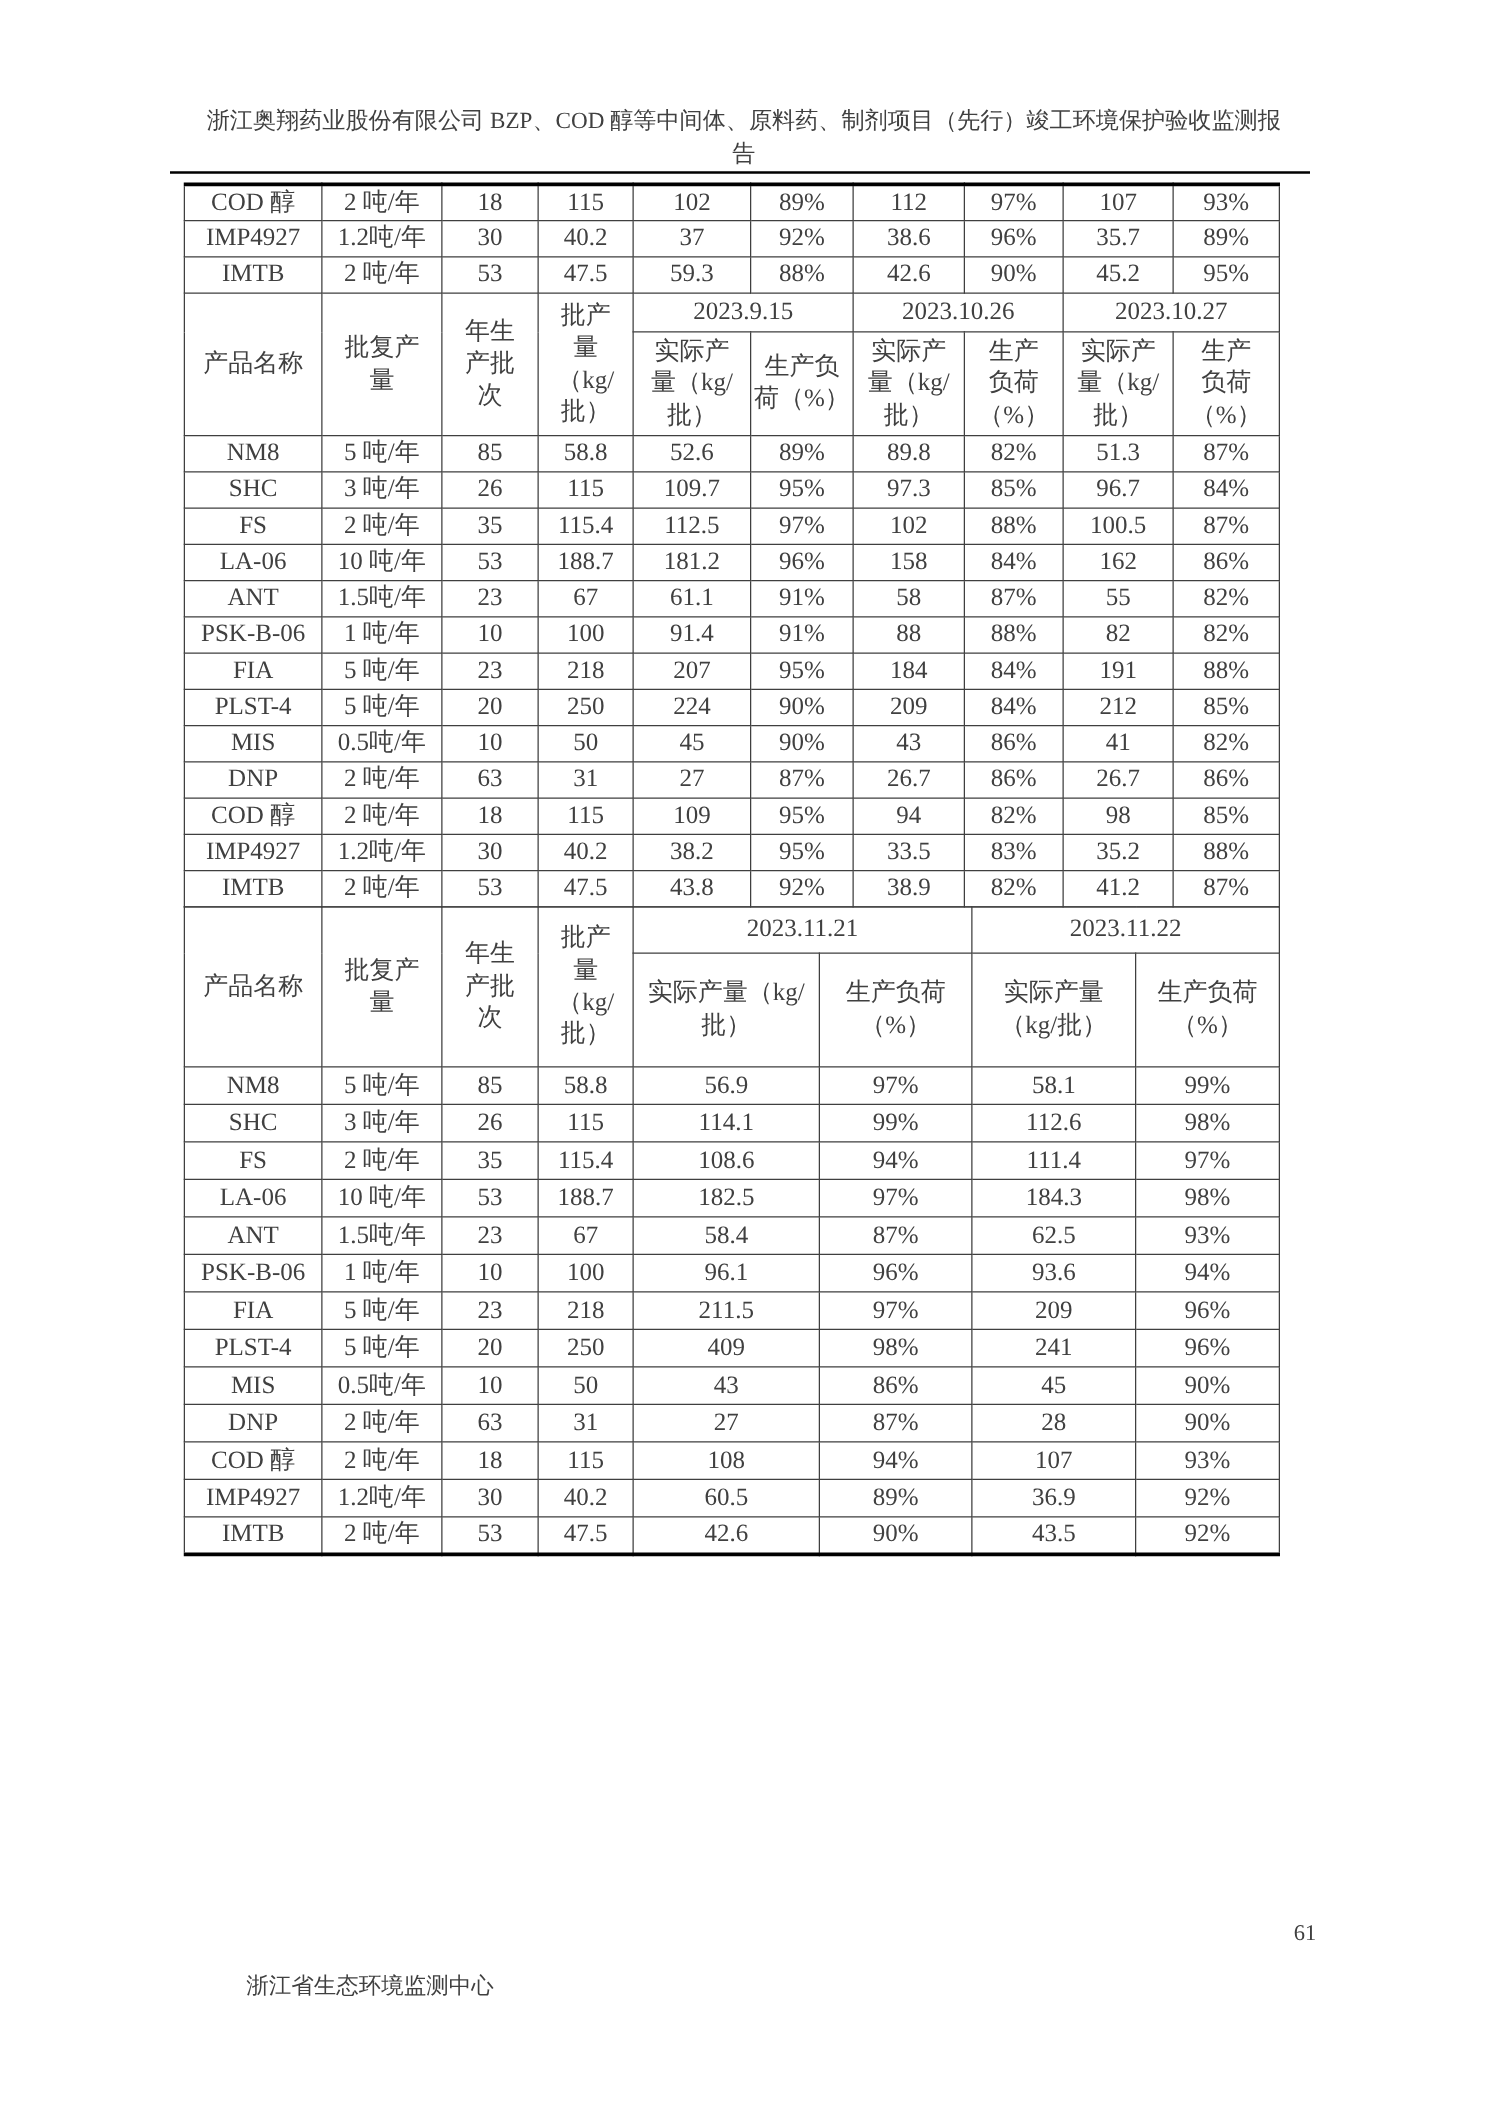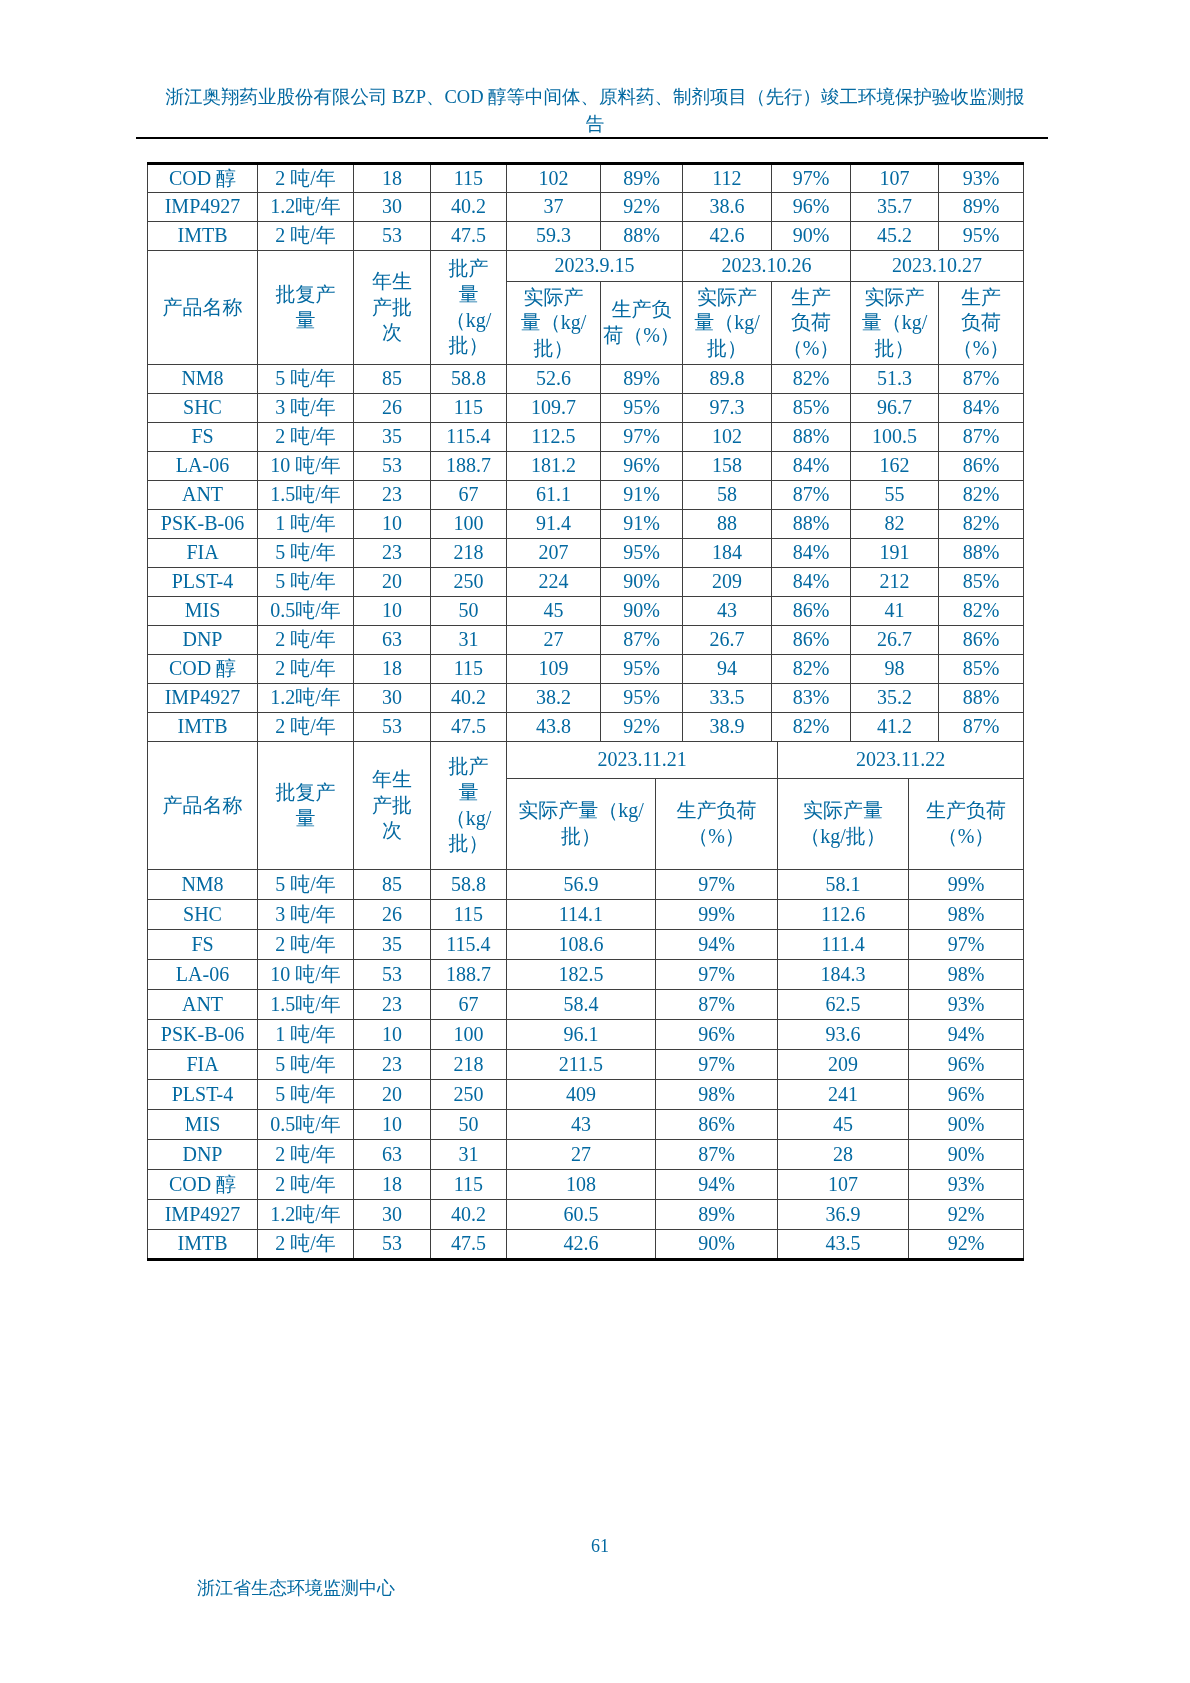--- a/index.html
+++ b/index.html
@@ -5,7 +5,7 @@
   html,body { margin:0; padding:0; background:#ffffff; }
   .page {
     position:relative; width:1190px; height:1683px; background:#ffffff;
-    font-family:"Liberation Serif","DejaVu Serif",serif; color:#0369a1;
+    font-family:"Liberation Serif","DejaVu Serif",serif; color:#404040;
     overflow:hidden;
   }
   .doc-header {

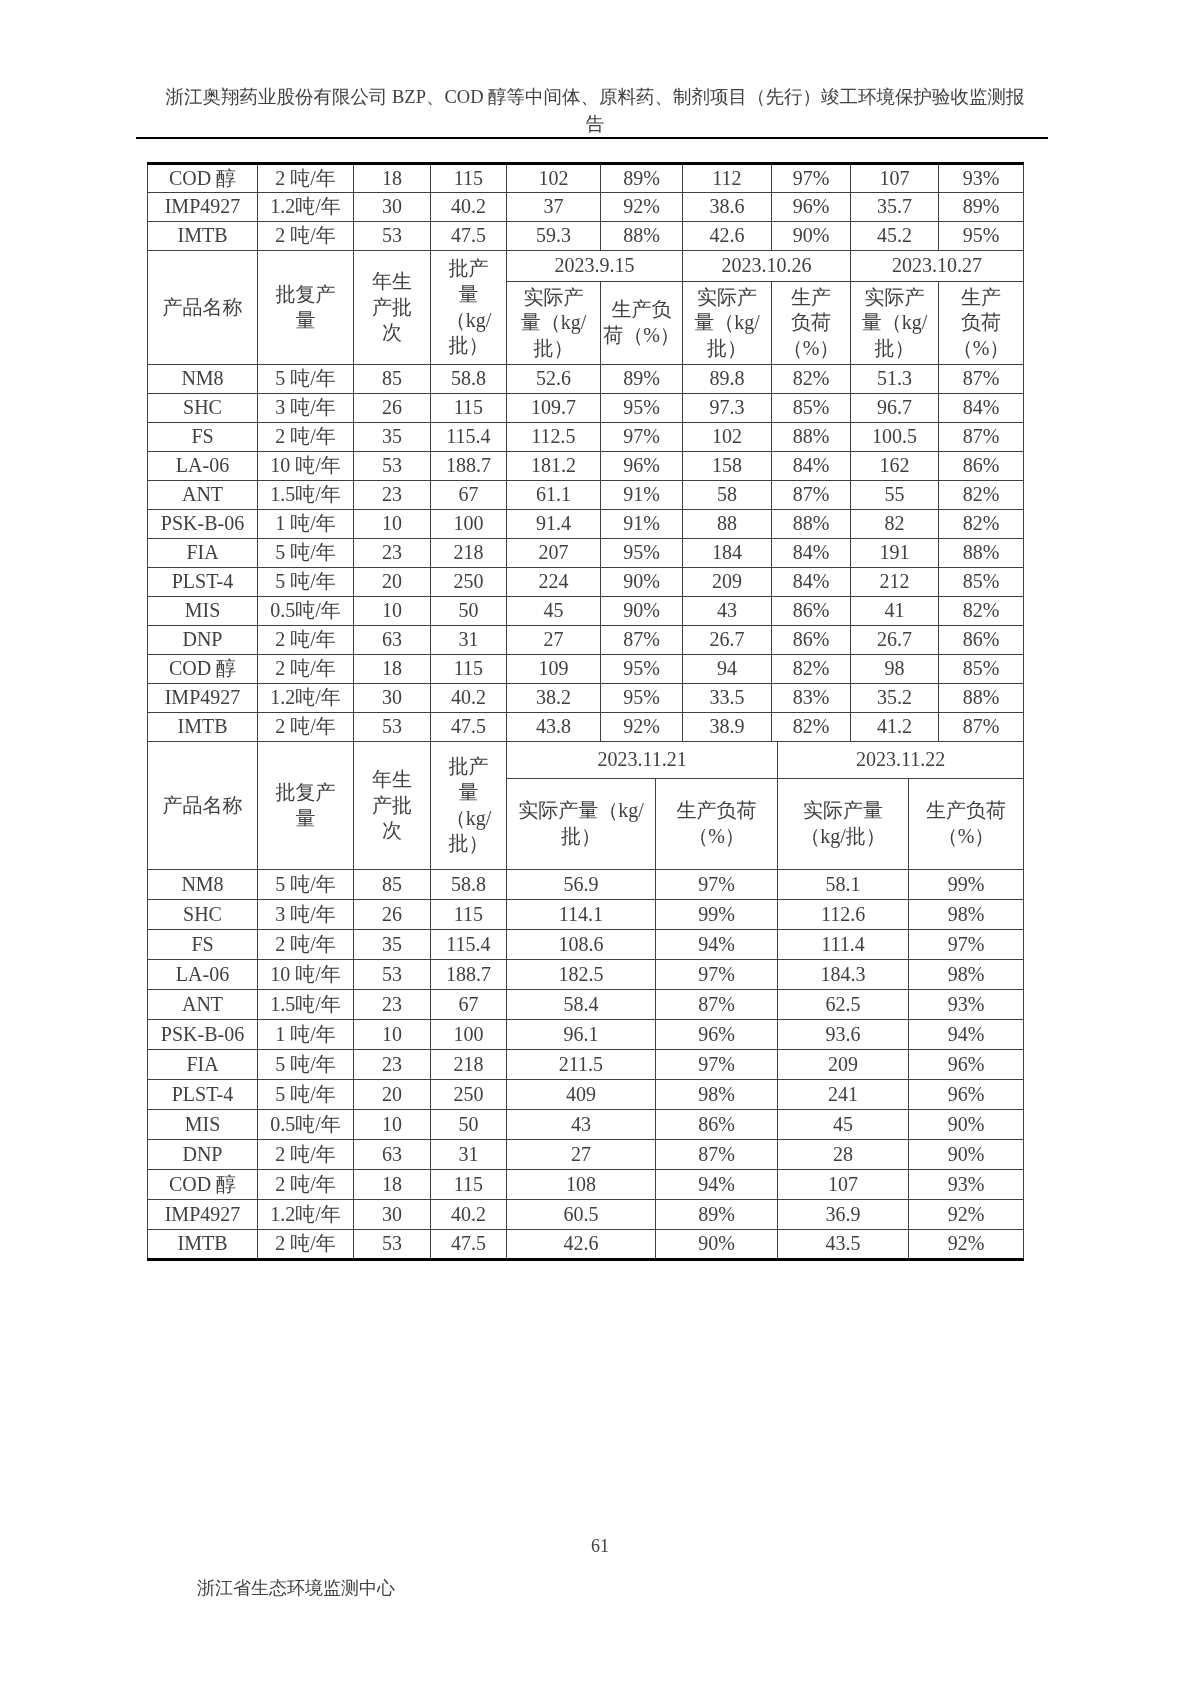--- a/index.html
+++ b/index.html
@@ -17,7 +17,7 @@
     position:absolute; top:137px; left:136px; width:912px; height:2px;
     background:#000;
   }
-  .tables { position:absolute; top:162px; left:147px; }
+  .tables { position:absolute; top:146px; left:147px; }
   table.tbl { border-collapse:collapse; table-layout:fixed; width:876px; }
   .tbl td, .tbl th {
     border:1px solid #3f3f3f; text-align:center; vertical-align:middle;

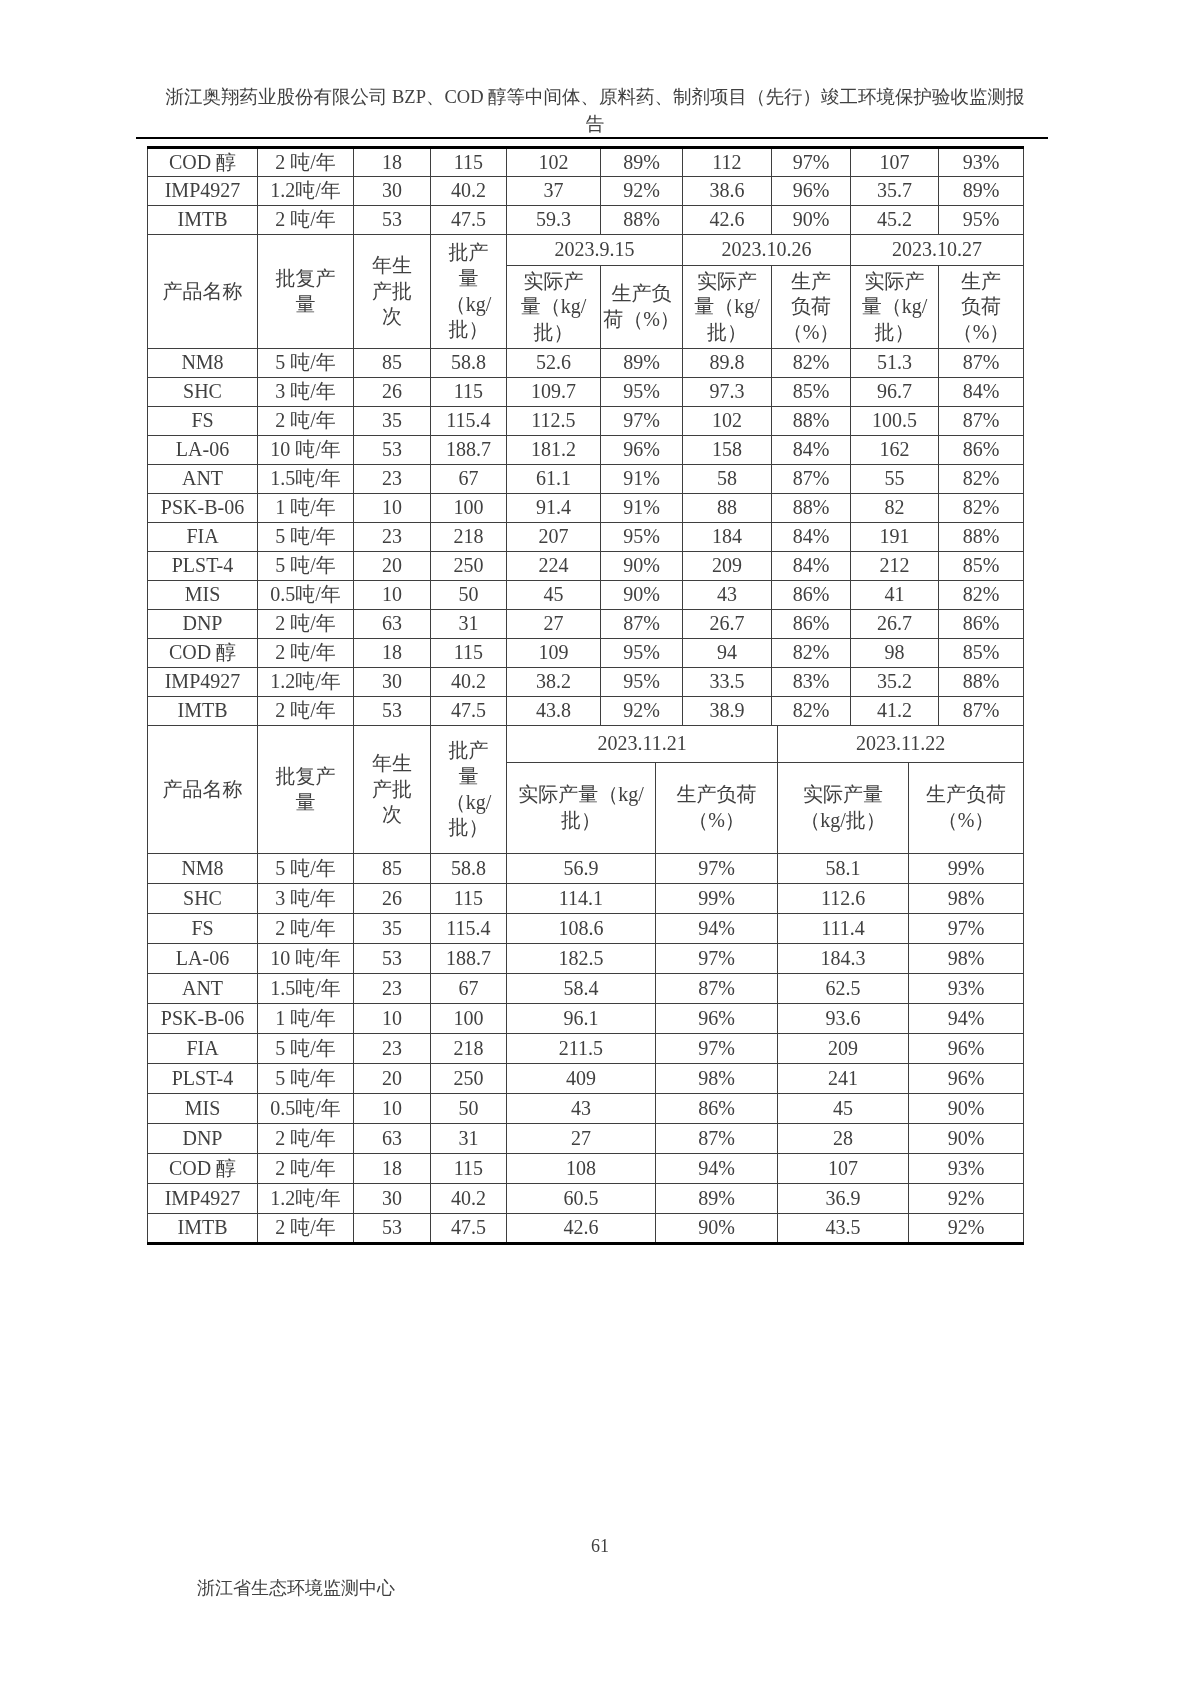--- a/index.html
+++ b/index.html
@@ -38,7 +38,7 @@
   }
   .footer-page {
     position:absolute; left:147px; top:1536px; width:906px;
-    text-align:center; font-size:18px;
+    text-align:right; font-size:18px;
   }
 </style>
 </head>

